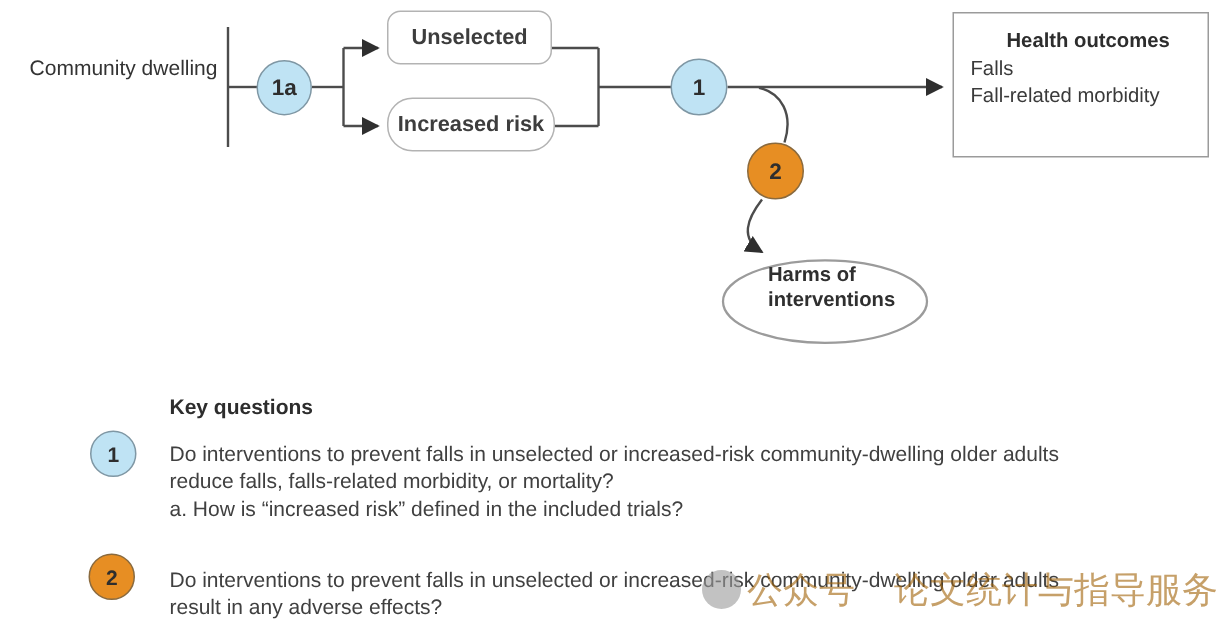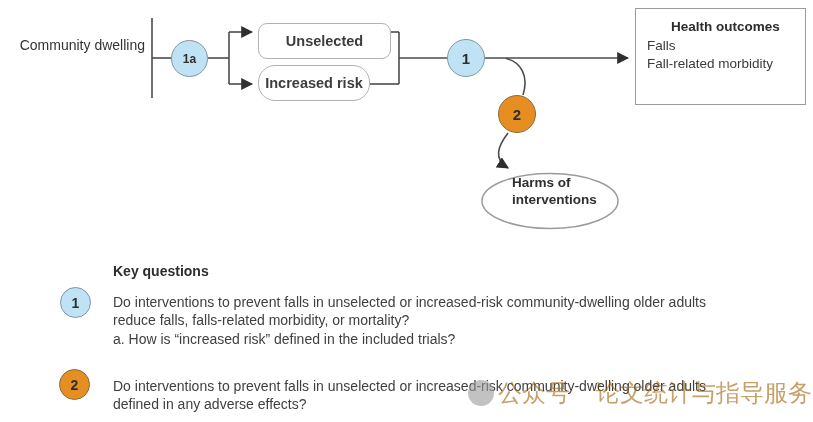--- a/index.html
+++ b/index.html
@@ -90,7 +90,7 @@
 
   <div class="node blue" style="left:171px; top:40px; width:37px; height:37px; font-size:12px;text-align:right;">1a</div>
 
-  <div class="rbox" style="left:258px; top:23px; width:133px; height:36px;text-align:center;">Unselected</div>
+  <div class="rbox" style="left:258px; top:7px; width:110px; height:36px;text-align:center;">Unselected</div>
   <div class="rbox" style="left:258px; top:65px; width:112px; height:36px;border-radius:17px;">Increased risk</div>
 
   <div class="node blue" style="left:447px; top:39px; width:38px; height:38px; font-size:15px;">1</div>

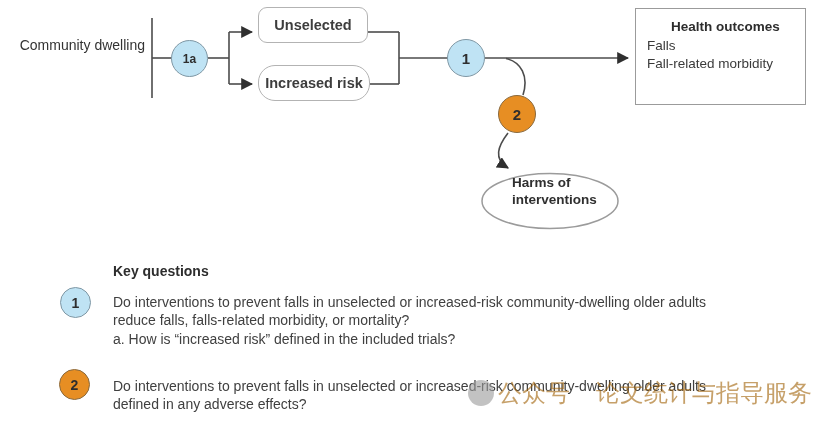--- a/index.html
+++ b/index.html
@@ -88,7 +88,7 @@
     <div>Community dwelling</div>
   </div>
 
-  <div class="node blue" style="left:171px; top:40px; width:37px; height:37px; font-size:12px;text-align:right;">1a</div>
+  <div class="node blue" style="left:171px; top:40px; width:37px; height:37px; font-size:15px;text-align:right;">1a</div>
 
   <div class="rbox" style="left:258px; top:7px; width:110px; height:36px;text-align:center;">Unselected</div>
   <div class="rbox" style="left:258px; top:65px; width:112px; height:36px;border-radius:17px;">Increased risk</div>

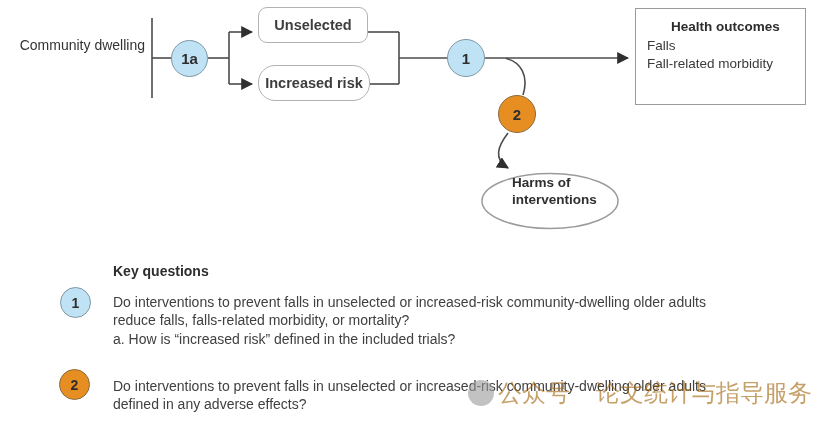--- a/index.html
+++ b/index.html
@@ -120,7 +120,7 @@
   <div class="node orange" style="left:59px; top:369px; width:31px; height:31px; font-size:14px;">2</div>
   <div class="kq-text" style="top:377px;">
     <div>Do interventions to prevent falls in unselected or increased-risk community-dwelling older adults</div>
-    <div>defined in any adverse effects?</div>
+    <div>result in any adverse effects?</div>
   </div>
 
   <div class="watermark">

